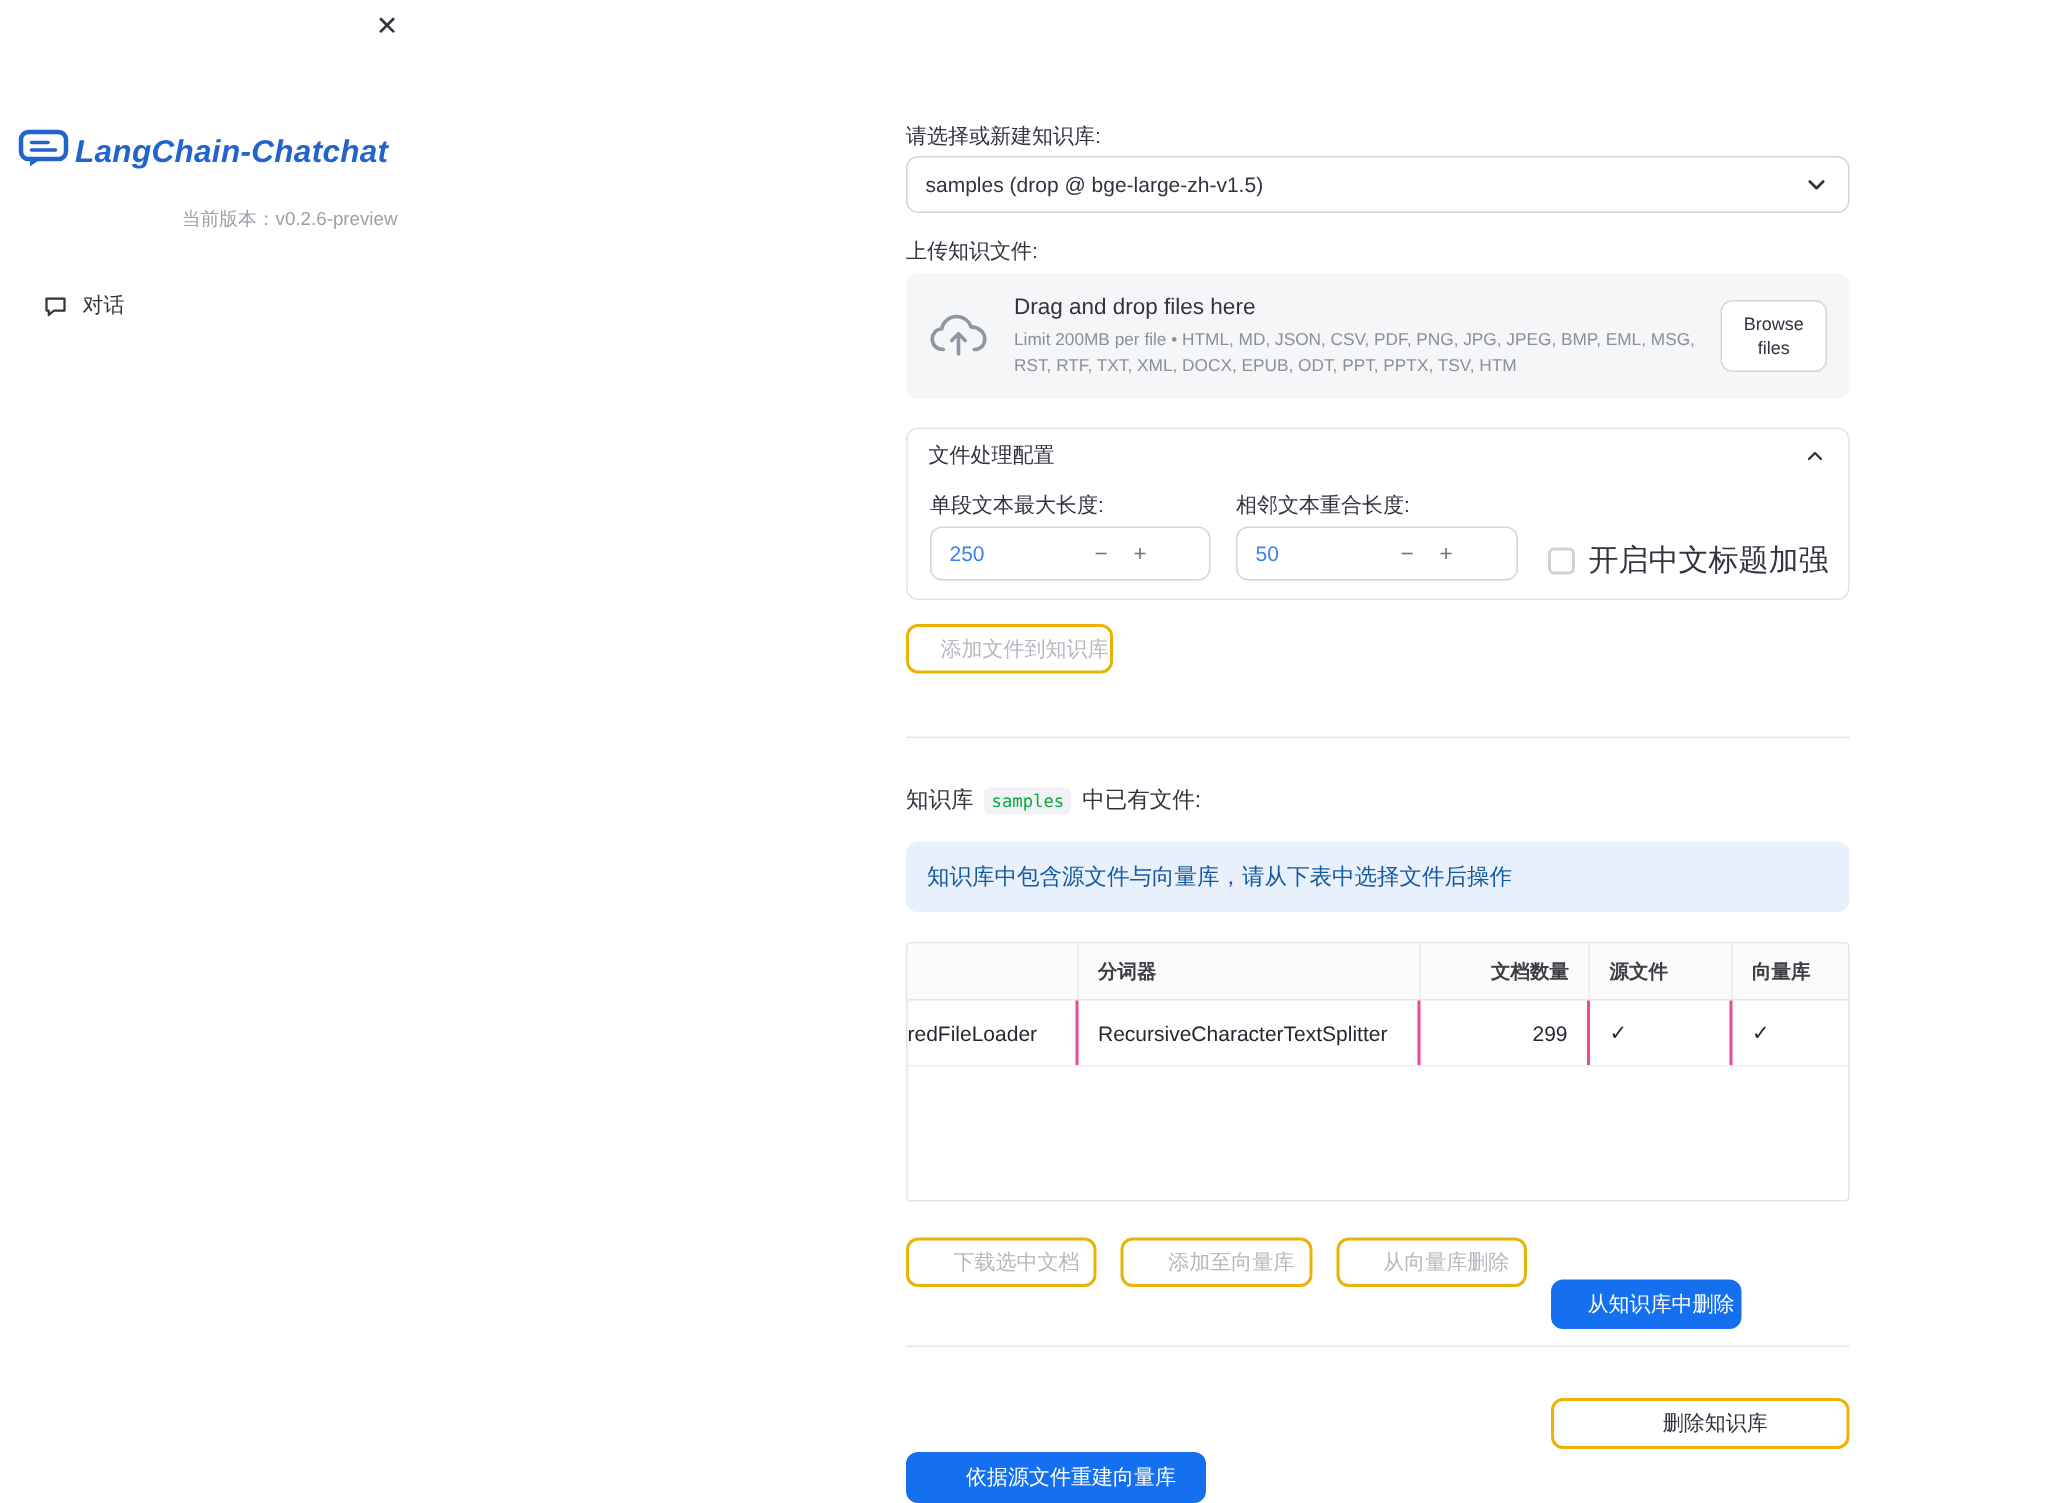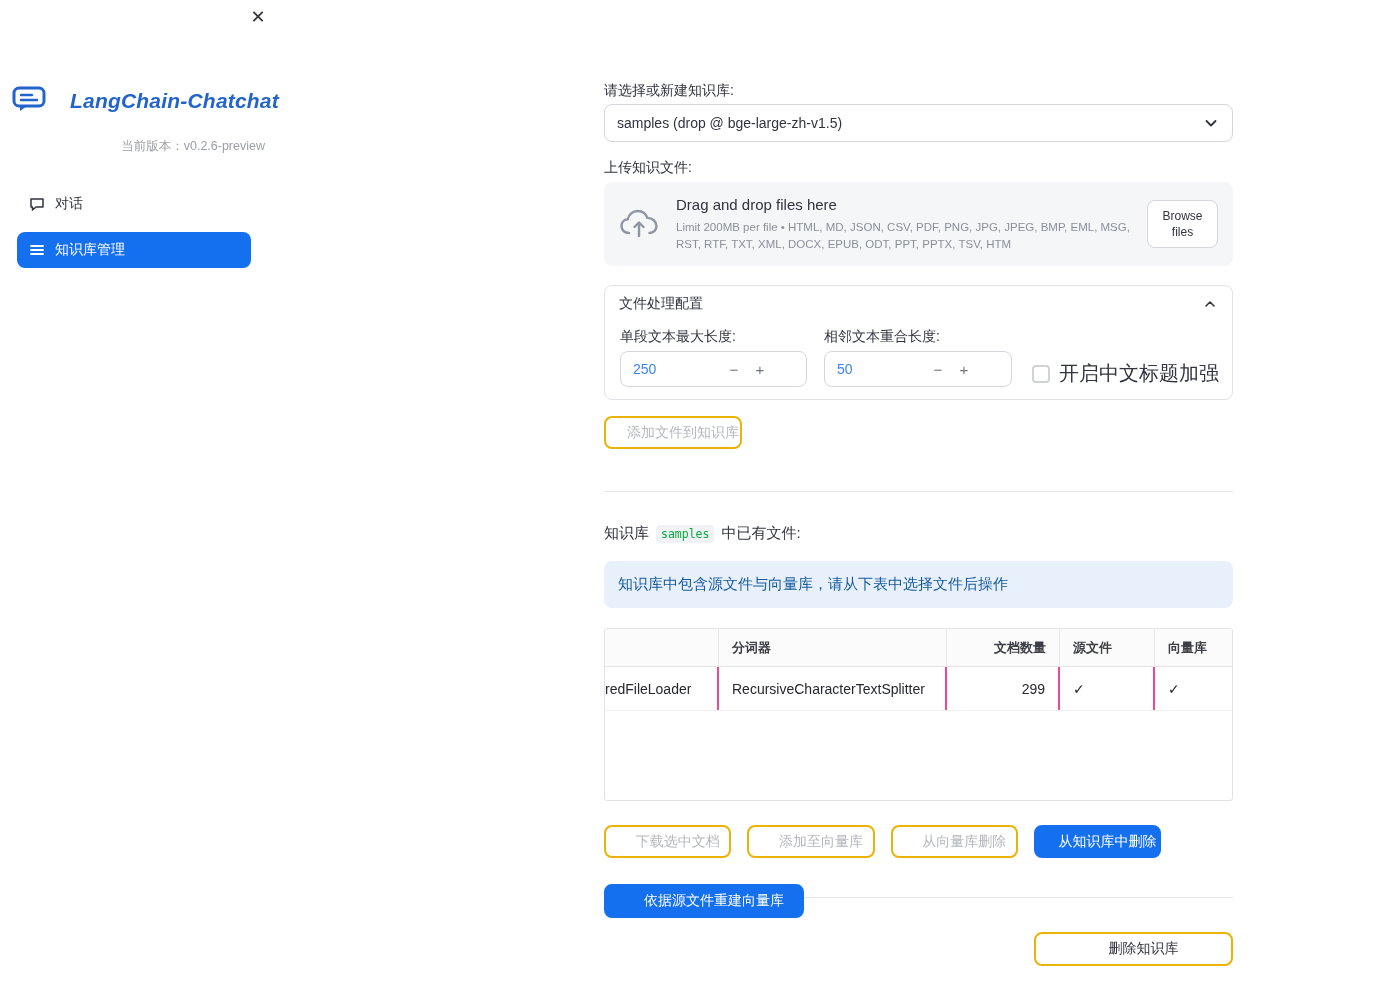--- a/index.html
+++ b/index.html
@@ -11,7 +11,7 @@
   .sidebar { position:absolute; left:0; top:0; width:280px; height:1002px; background:#ffffff; }
   .close-btn { position:absolute; left:246px; top:5px; width:24px; height:24px; font-size:18px;
     display:flex; align-items:center; justify-content:center; color:#31333f; cursor:pointer; }
-  .logo-row { position:absolute; left:12px; top:86px; display:flex; align-items:center; gap:24px; }
+  .logo-row { position:absolute; left:12px; top:86px; display:flex; align-items:center; gap:4px; }
   .logo-text { font-size:21px; font-weight:bold; font-style:italic; color:#2264cc; letter-spacing:0.2px; }
   .version { position:absolute; right:15px; top:138px; font-size:12.5px; color:#9ba1a9; }
   .menu { position:absolute; left:17px; top:186px; width:234px; display:flex; flex-direction:column; gap:10px; }

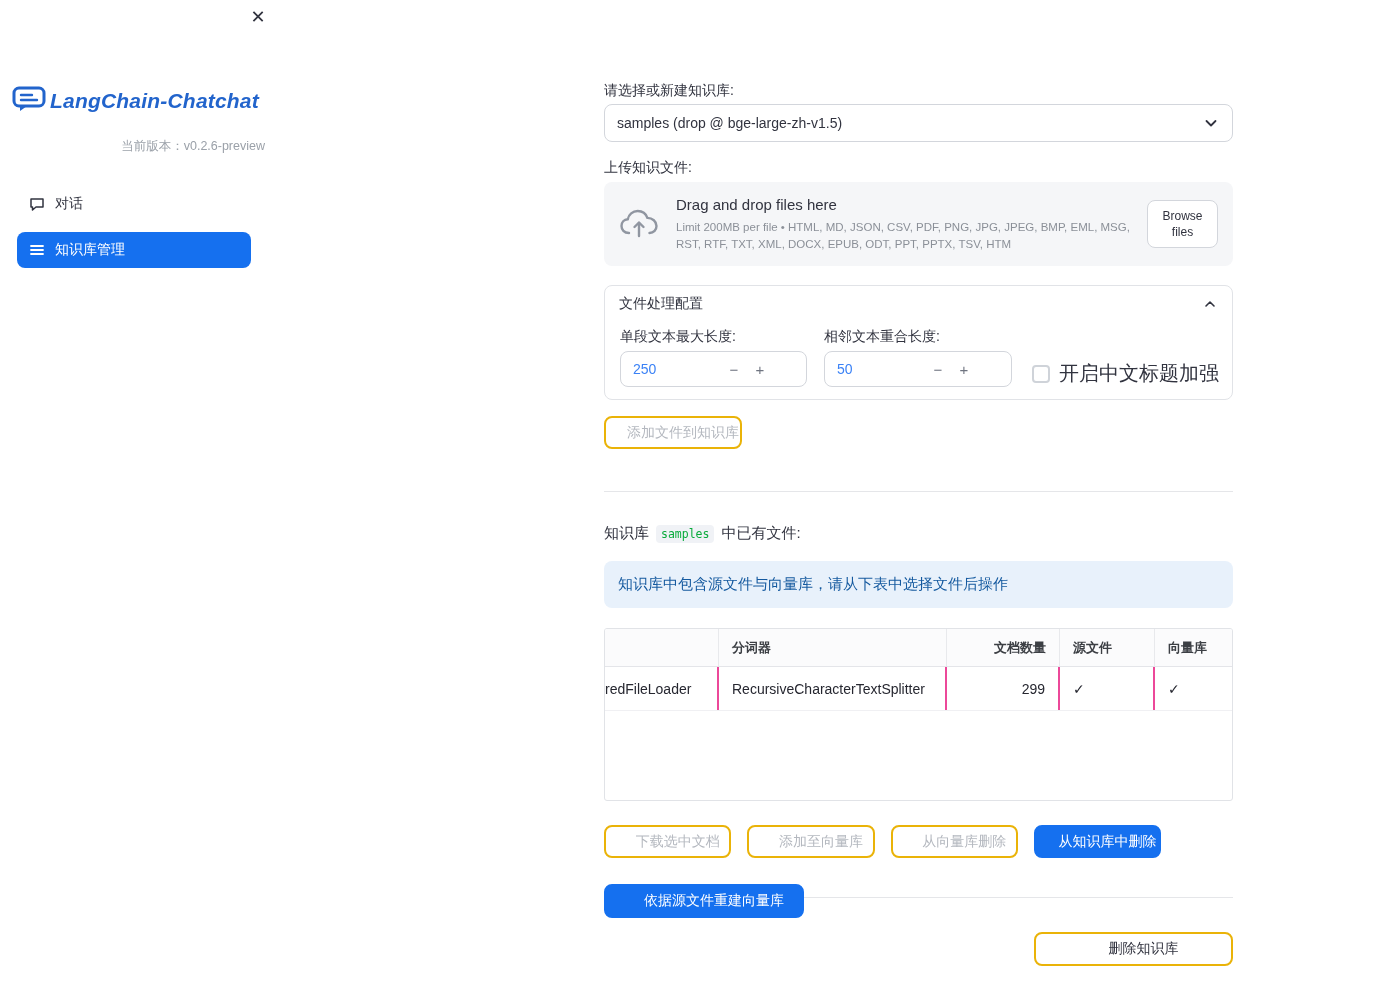--- a/index.html
+++ b/index.html
@@ -124,16 +124,6 @@
         </span>
         <span>对话</span>
       </div>
-      <div class="menu-item selected">
-        <span class="mi">
-          <svg width="16" height="16" viewBox="0 0 16 16" fill="none">
-            <line x1="2" y1="4" x2="14" y2="4" stroke="#ffffff" stroke-width="1.8" stroke-linecap="round"></line>
-            <line x1="2" y1="8" x2="14" y2="8" stroke="#ffffff" stroke-width="1.8" stroke-linecap="round"></line>
-            <line x1="2" y1="12" x2="14" y2="12" stroke="#ffffff" stroke-width="1.8" stroke-linecap="round"></line>
-          </svg>
-        </span>
-        <span>知识库管理</span>
-      </div>
     </div>
   </div>
 

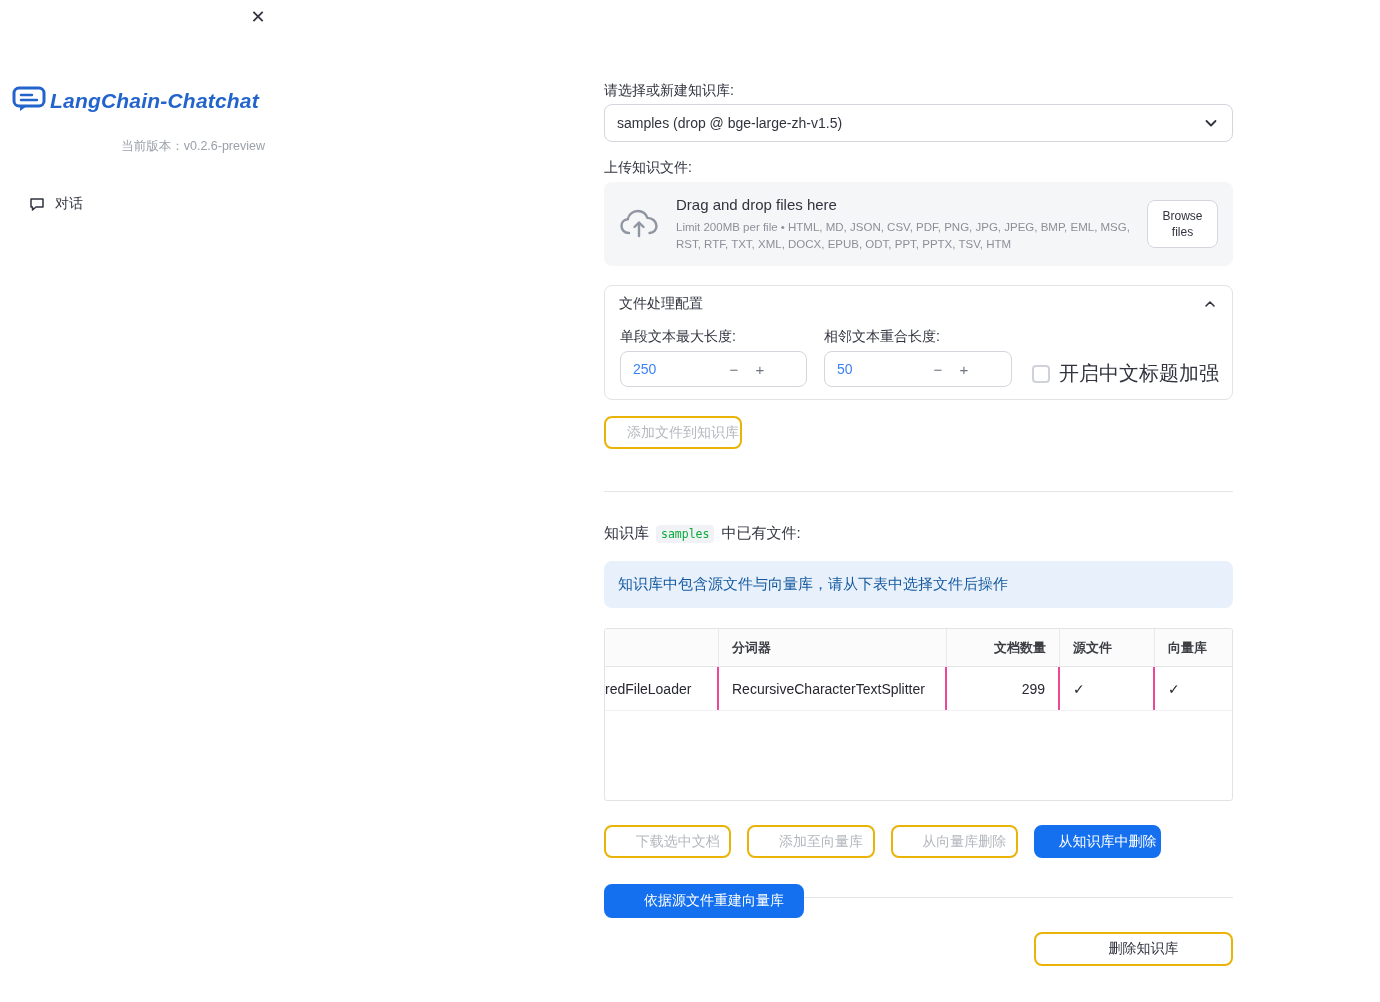--- a/index.html
+++ b/index.html
@@ -57,7 +57,7 @@
 
   .btn { display:flex; align-items:center; justify-content:center; border:2px solid #eab308;
     border-radius:8px; background:#fff; font-size:14px; color:#31333f; cursor:pointer;padding-left:20px; }
-  .btn.primary { background:var(--primary,#1570ef); border-color:var(--primary,#1570ef); color:#fff; }
+  .btn.primary { background:var(--primary,#1570ef); border-color:var(--primary,#1570ef); color:#fff;margin-top:28px; }
   .btn.disabled { color:#b4b8bf; cursor:default; }
 
   .add-btn { position:absolute; left:0; top:416px; width:138px; height:33px; }

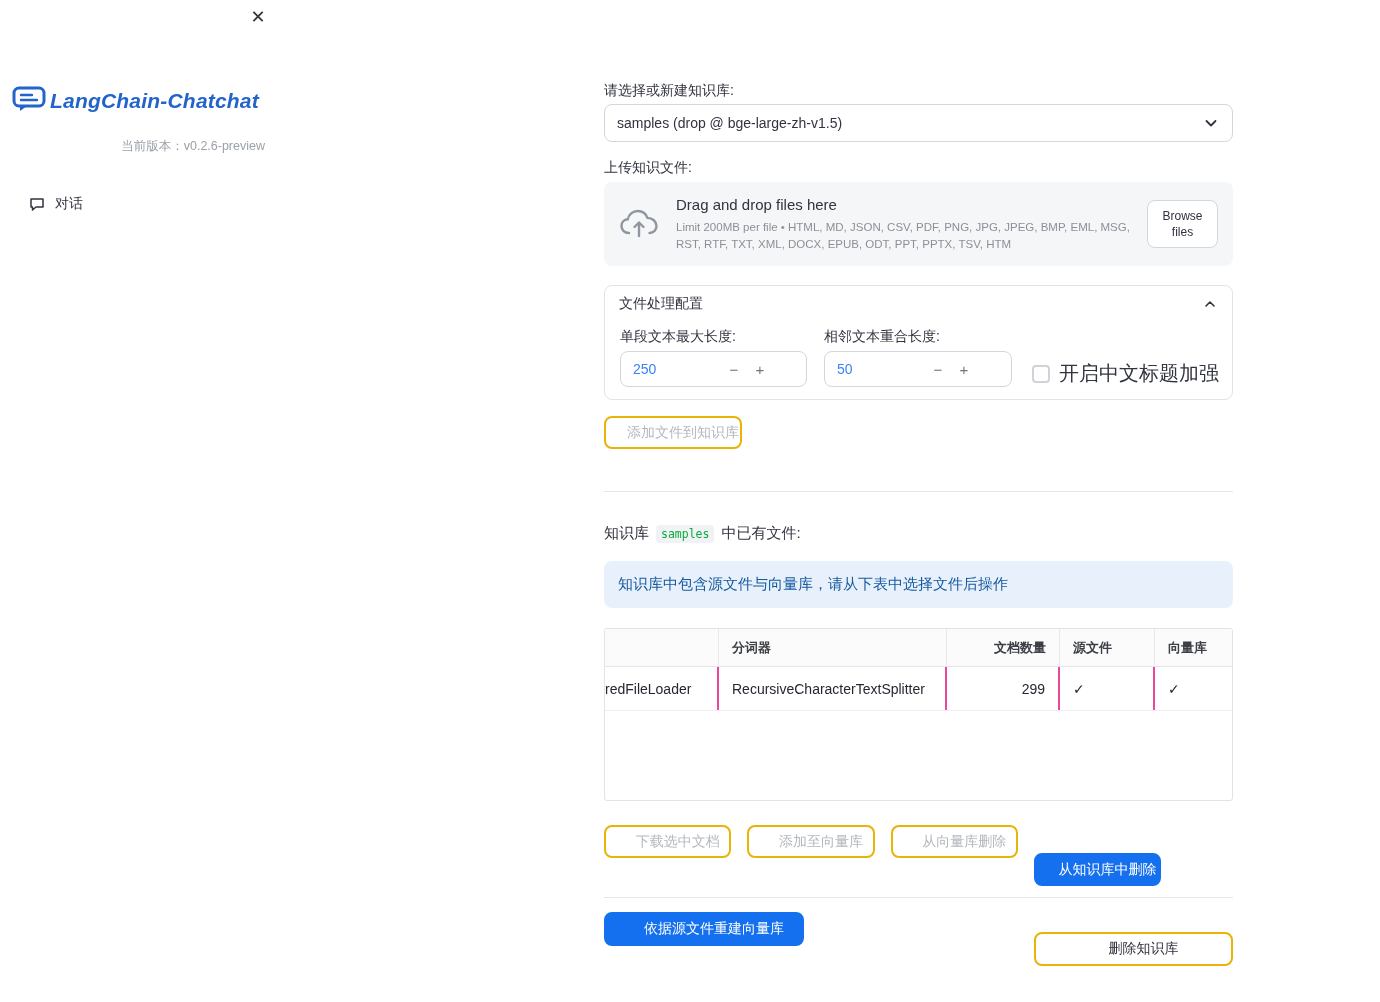--- a/index.html
+++ b/index.html
@@ -90,7 +90,7 @@
   .btn-row { position:absolute; left:0; top:825px; width:557px; height:33px; display:flex; gap:16px; }
   .btn-row .btn { flex:1; height:33px; }
 
-  .rebuild-btn { position:absolute; left:0; top:884px; width:200px; height:34px; }
+  .rebuild-btn { position:absolute; left:0; top:940px; width:200px; height:34px; }
   .delete-kb-btn { position:absolute; left:430px; top:932px; width:199px; height:34px; }
 </style>
 </head>

